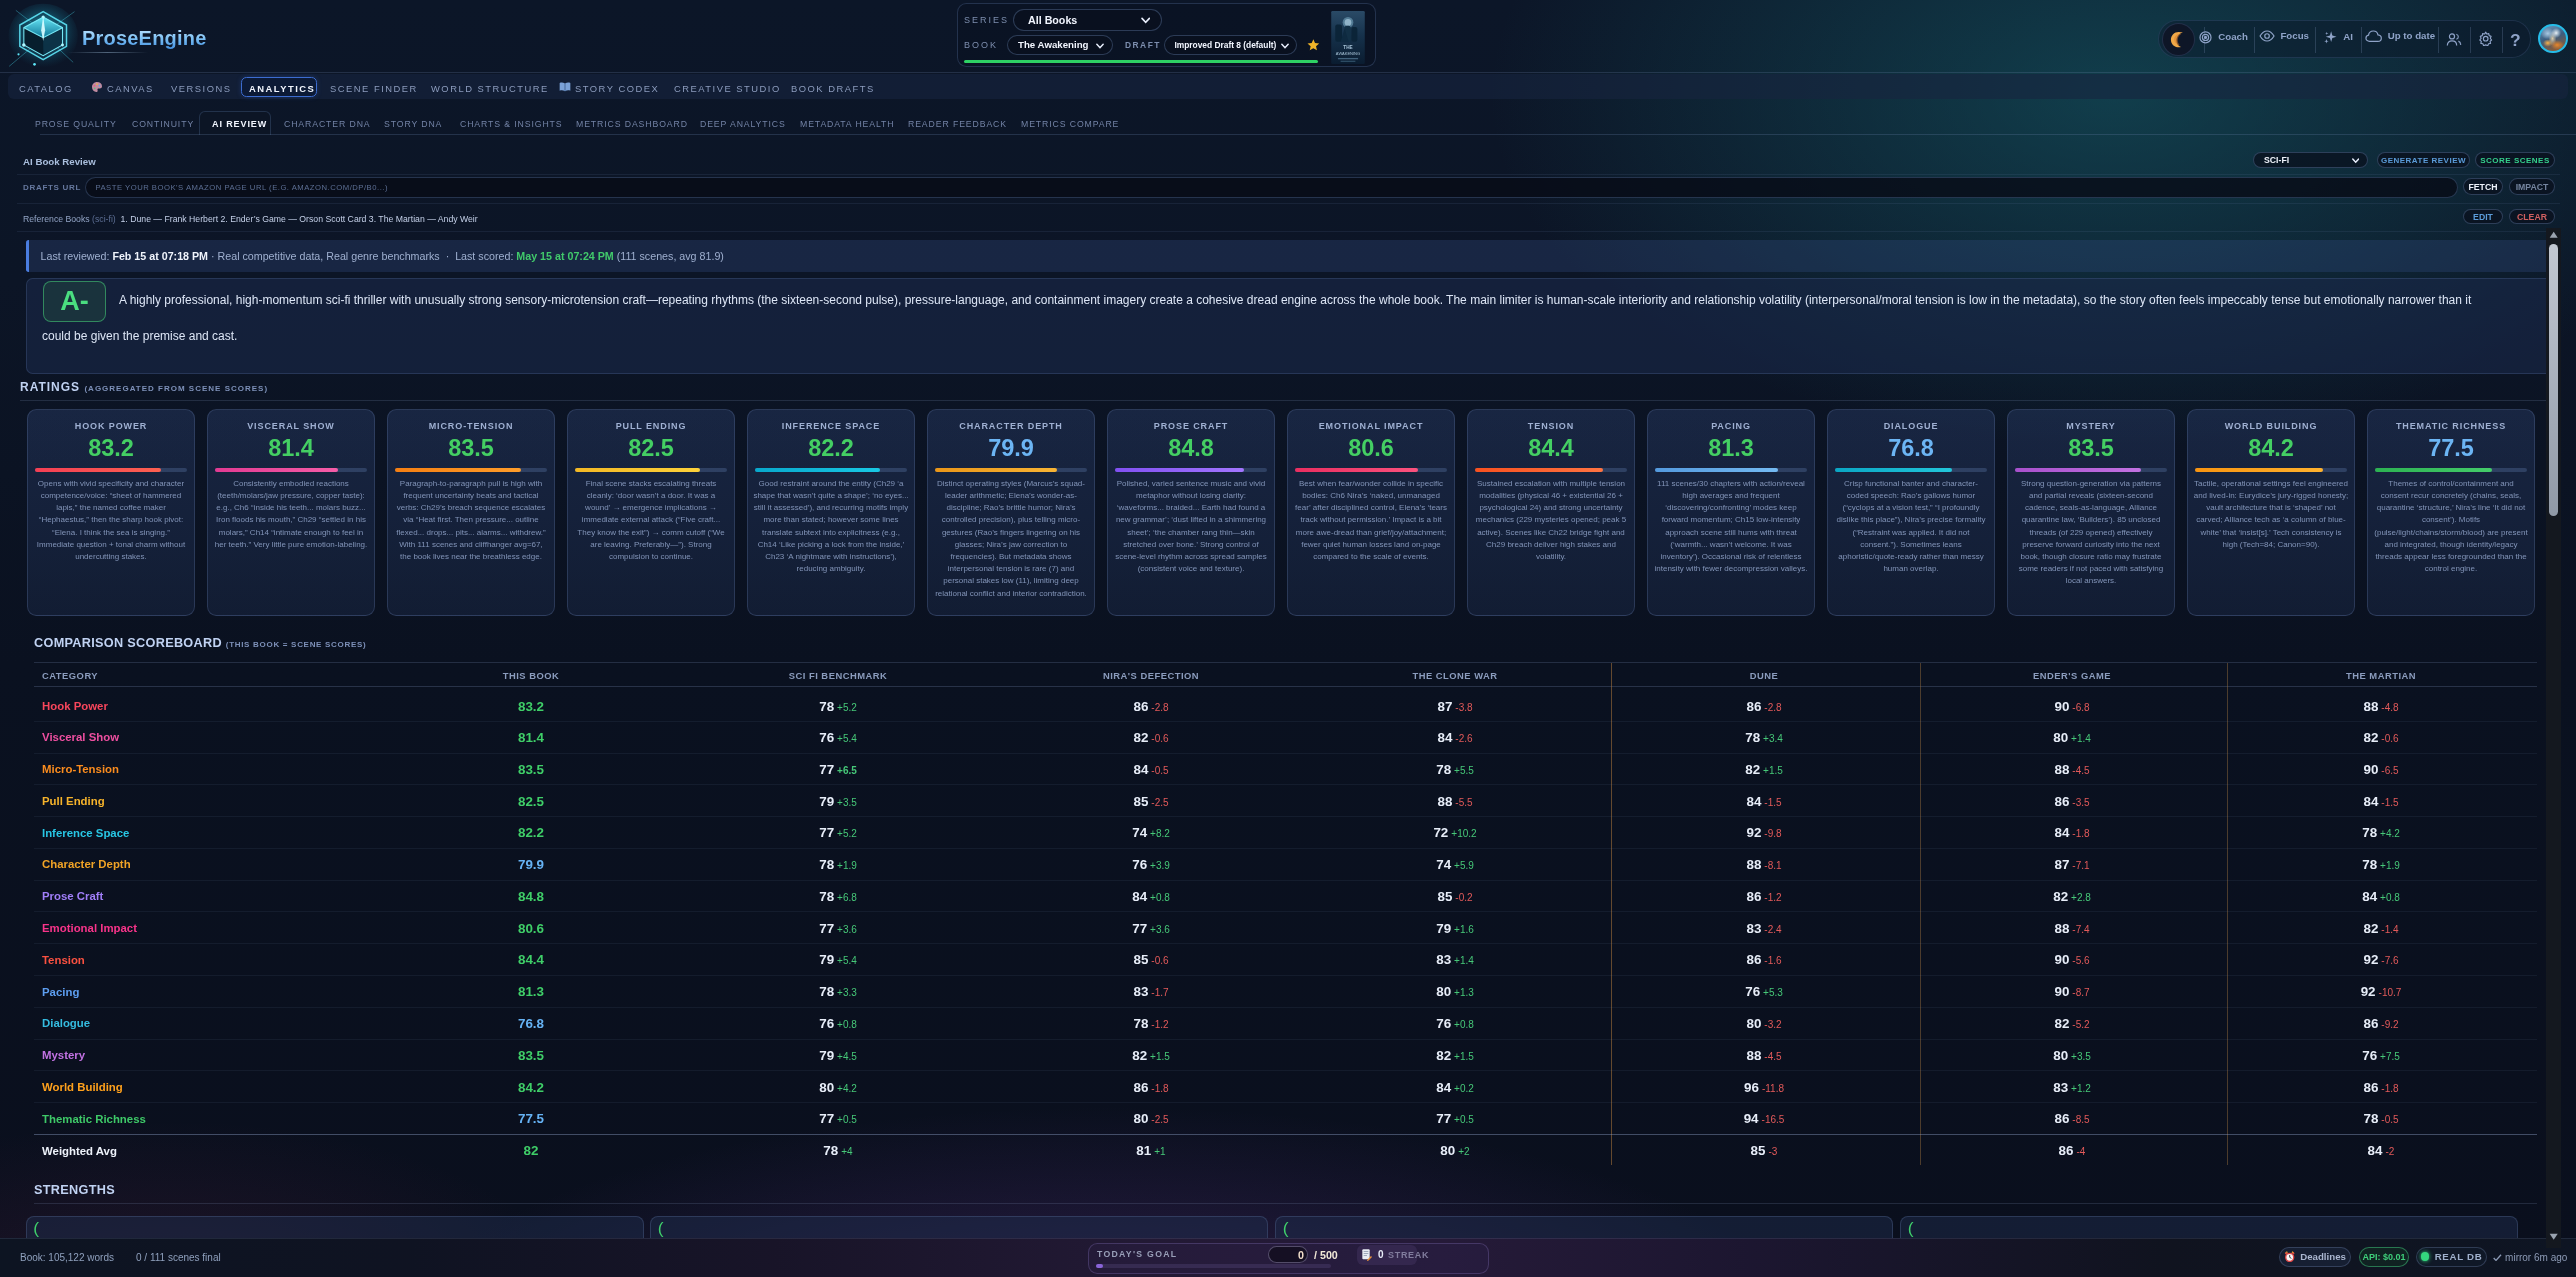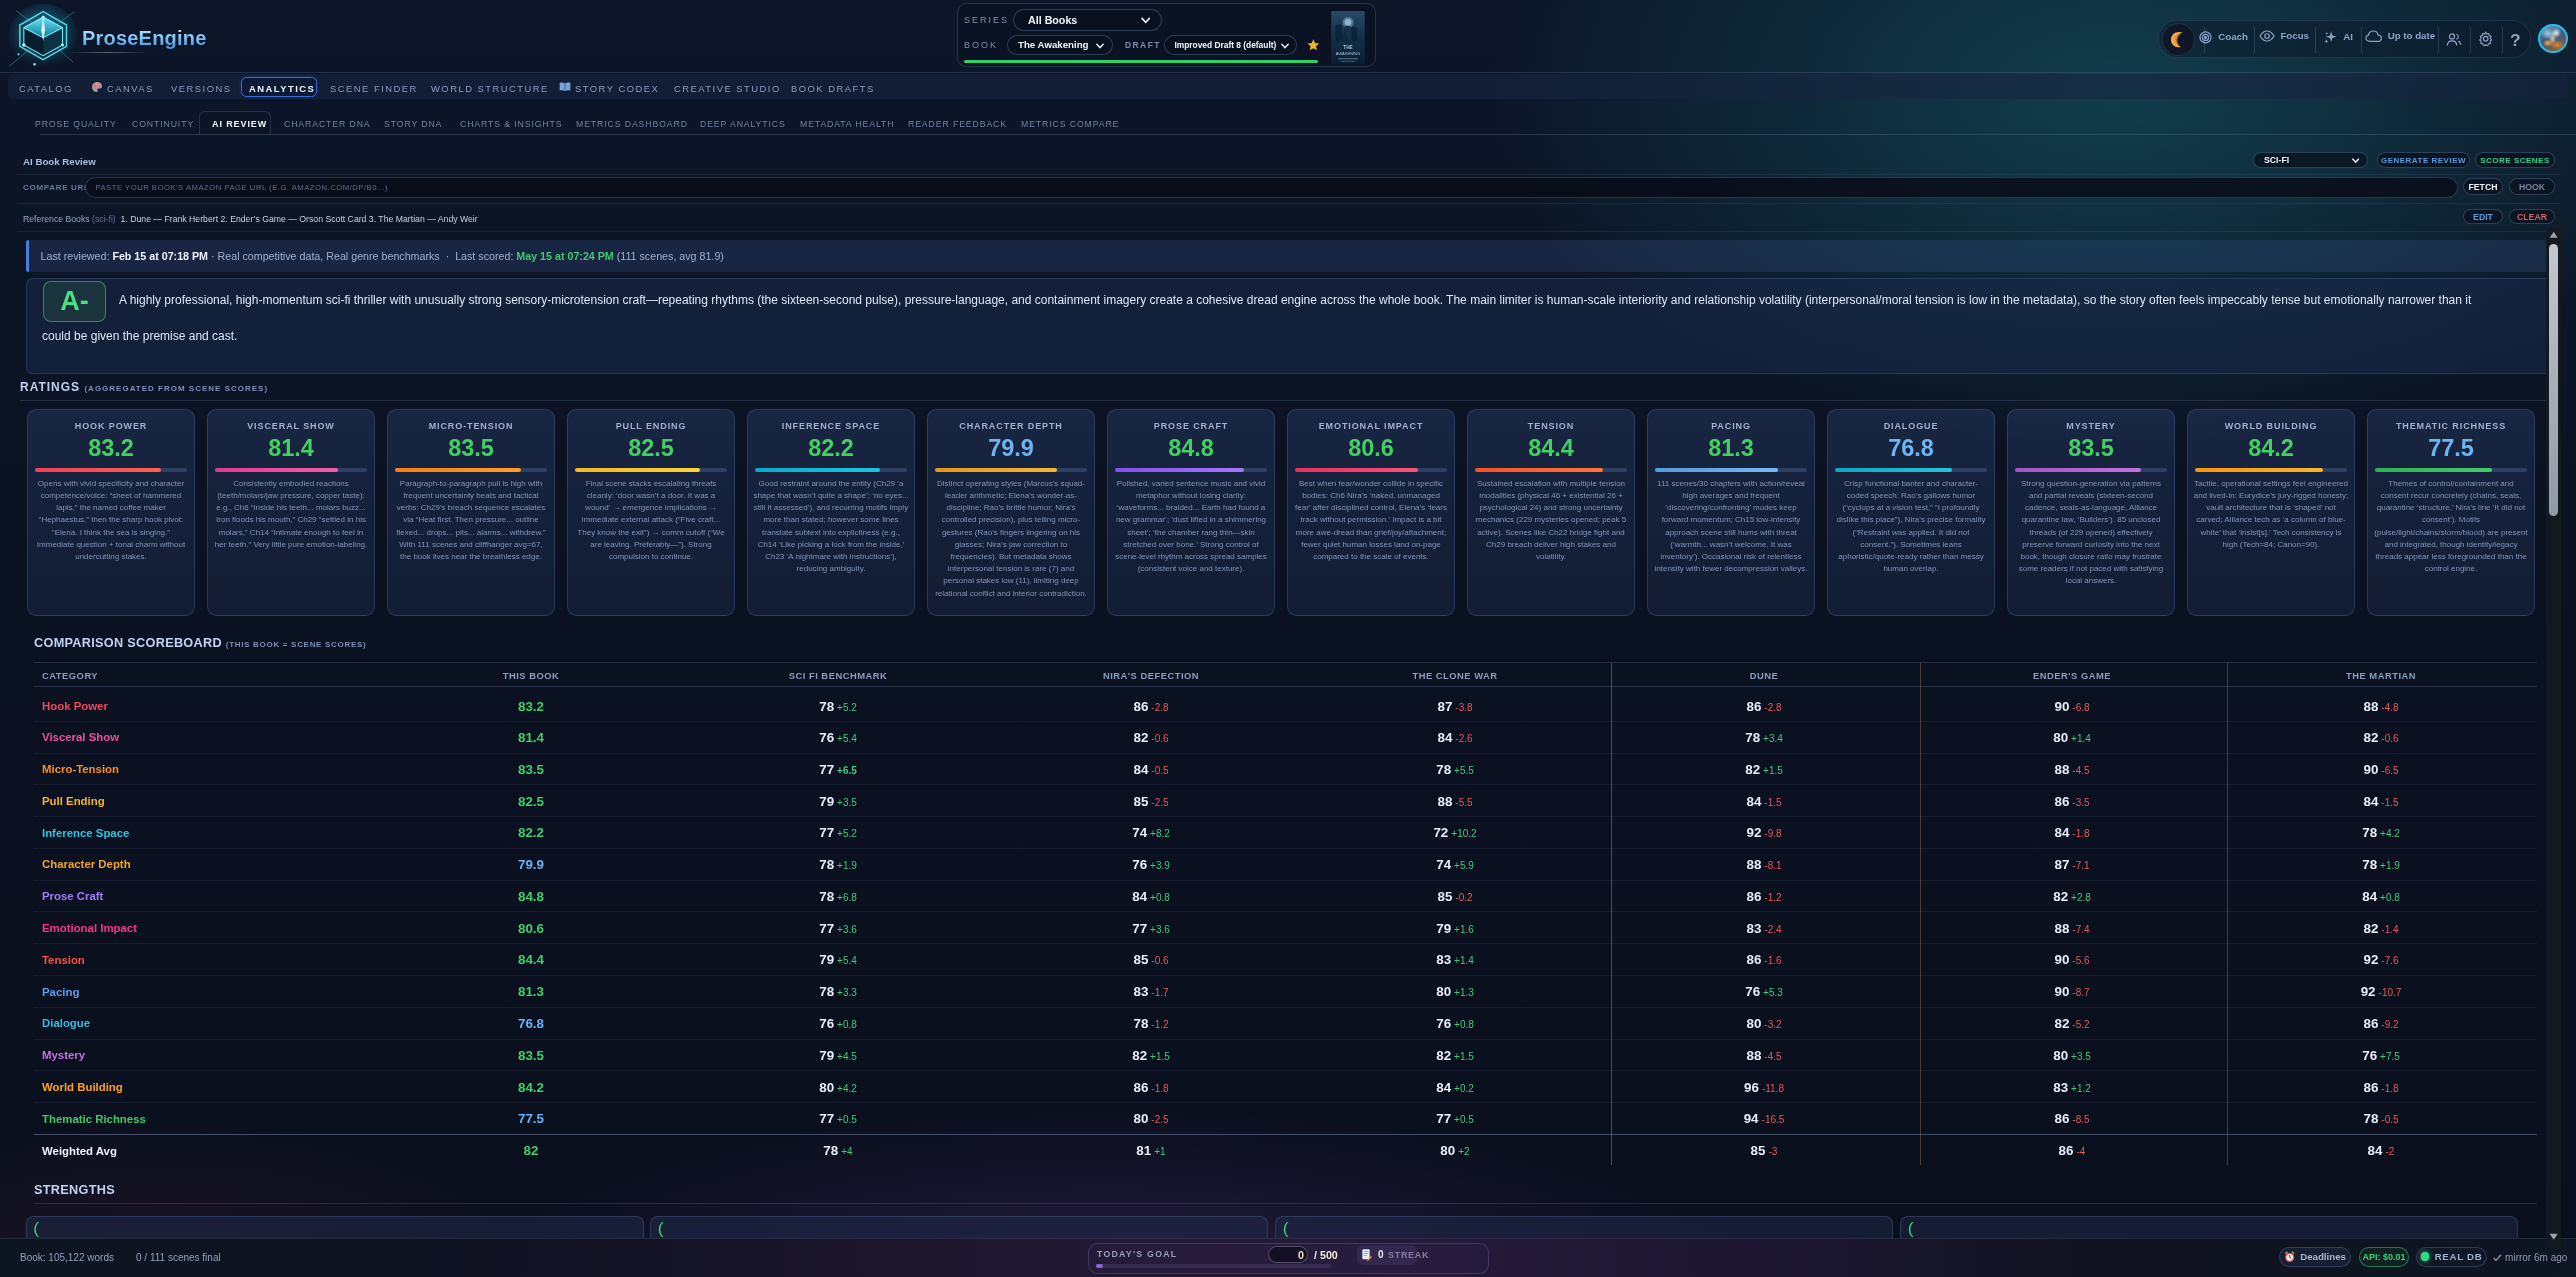--- a/index.html
+++ b/index.html
@@ -224,7 +224,7 @@
     <span style="font-size:8px;font-weight:bold;letter-spacing:0.5px;color:#35d08c;">SCORE SCENES</span>
   </div>
 <div class="hr" style="left:17px;top:174px;width:2543px;background:rgba(110,135,175,0.13);"></div>
-<div class="abs" style="left:23px;top:183px;font-size:8px;letter-spacing:0.7px;color:#66789e;font-weight:bold;">COMPARE URL</div>
+<div class="abs" style="left:23px;top:183px;font-size:8px;letter-spacing:0.7px;color:#66789e;font-weight:bold;">DRAFTS URL</div>
 <div class="abs" style="left:85px;top:177px;width:2373px;height:21px;border-radius:10.7px;border:0.7px solid rgba(95,125,175,0.35);background:rgba(7,11,22,0.80);display:flex;align-items:center;padding-left:9.4px;">
  <span style="font-size:7.7px;letter-spacing:0.5px;color:#5d6f94;">PASTE YOUR BOOK'S AMAZON PAGE URL (E.G. AMAZON.COM/DP/B0...)</span>
   </div>

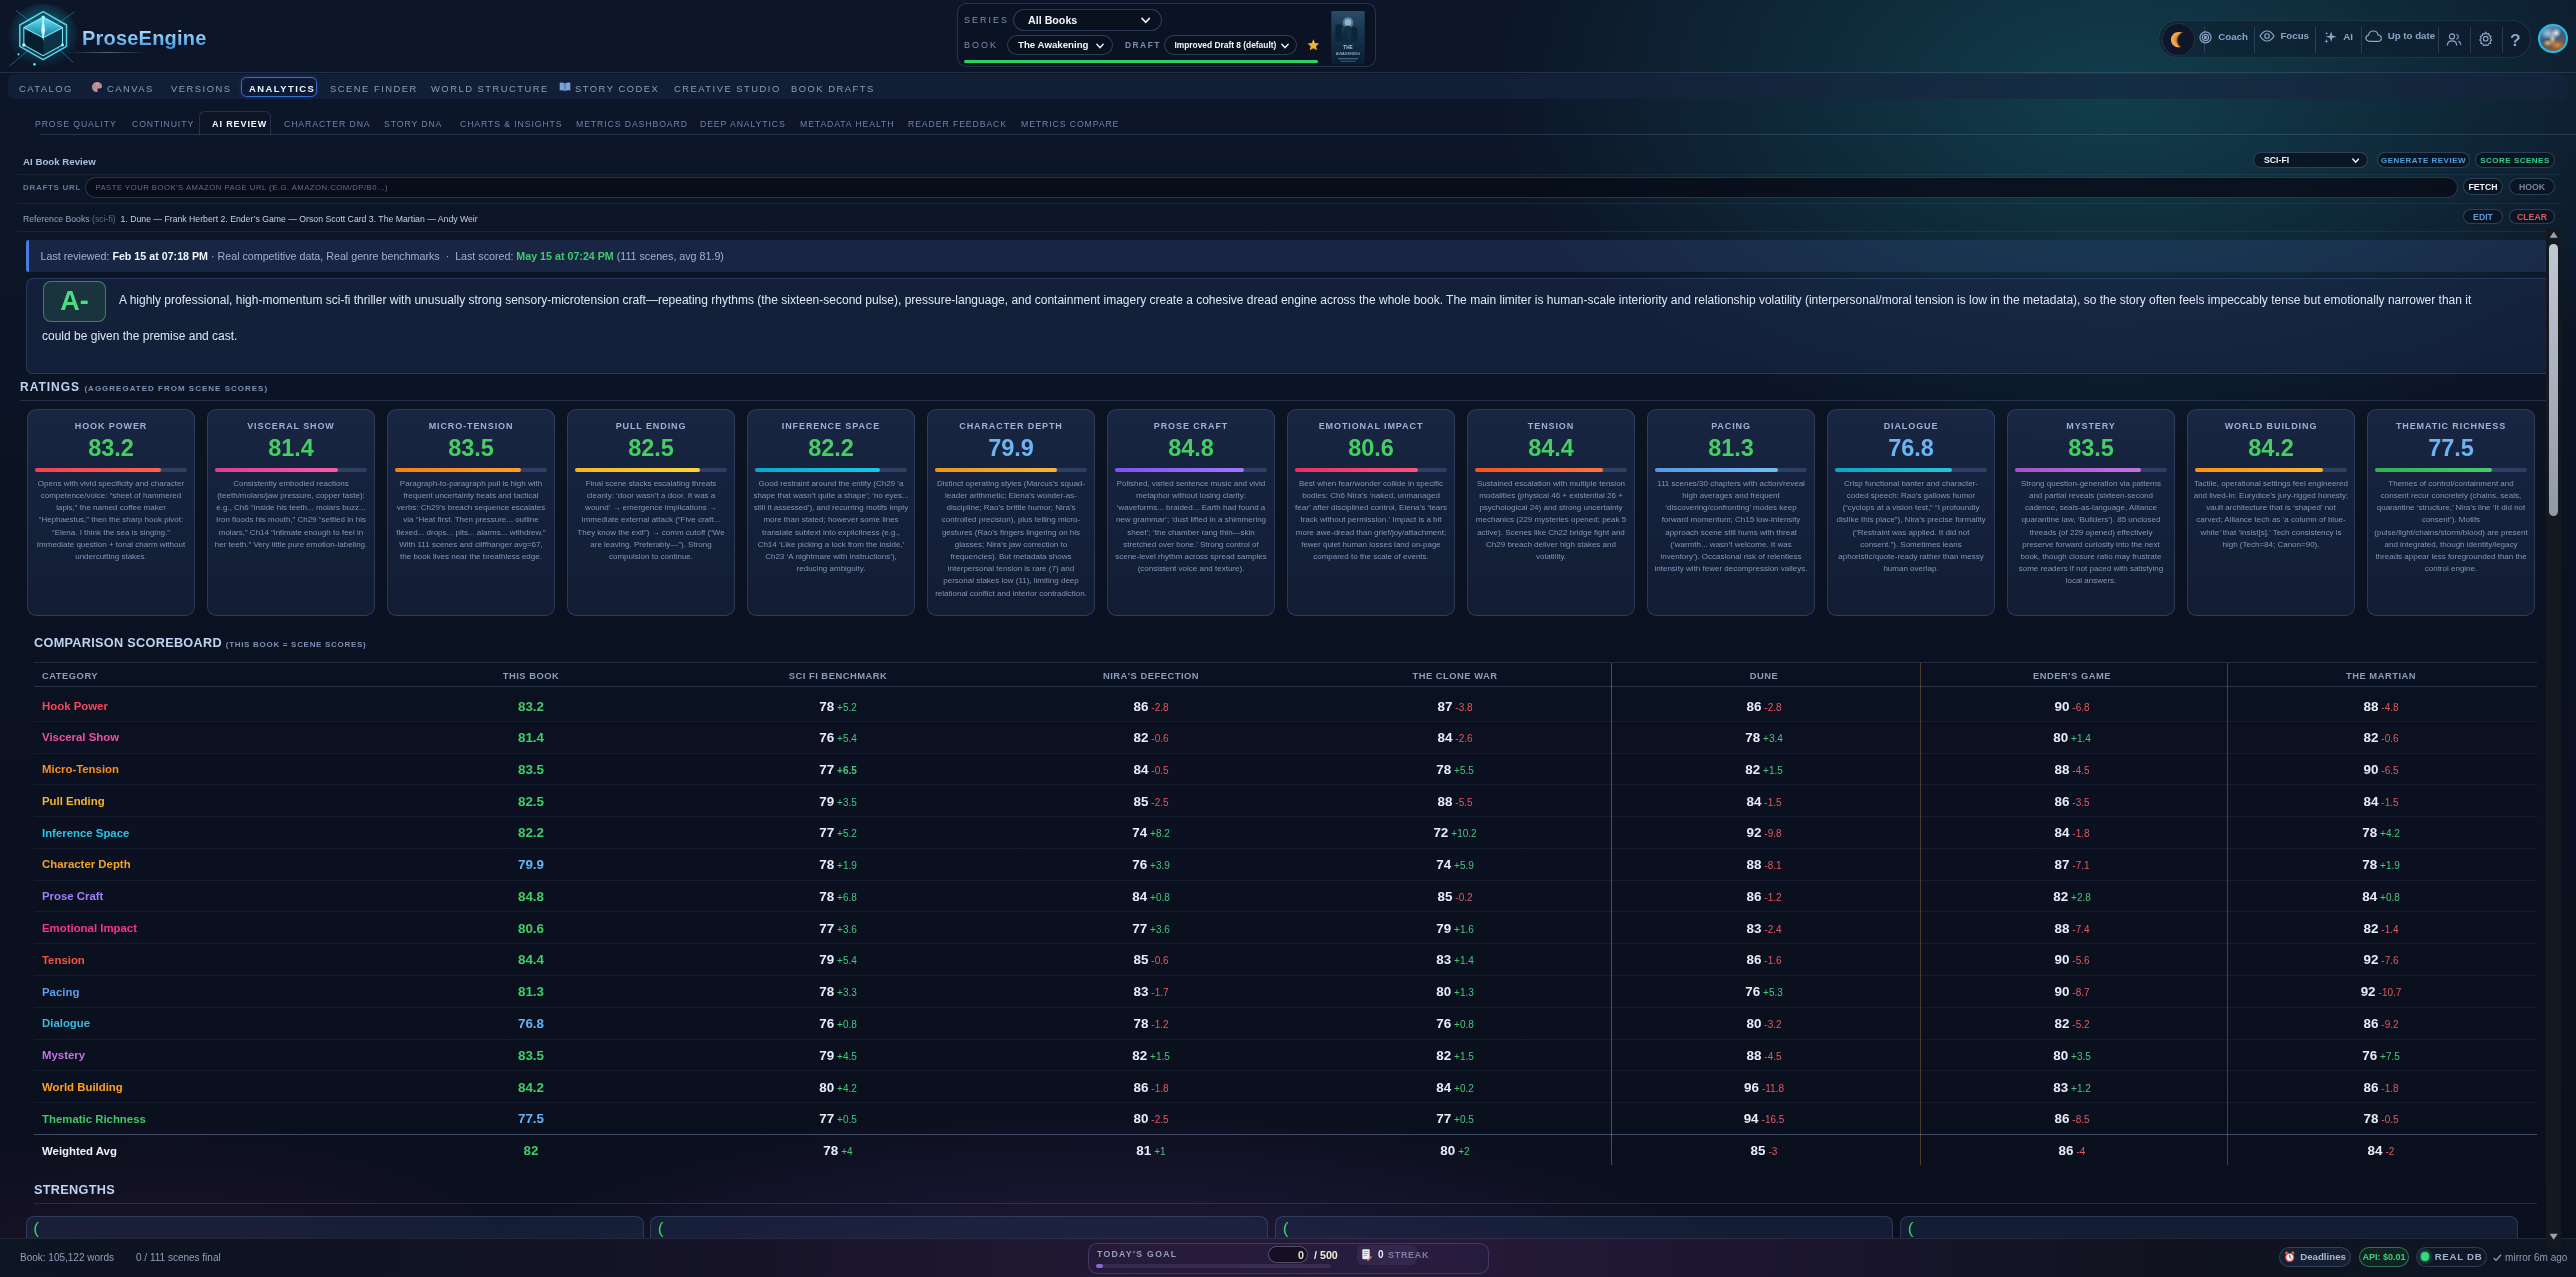--- a/index.html
+++ b/index.html
@@ -232,7 +232,7 @@
     <span style="font-size:8.7px;font-weight:bold;color:#eef2fa;">FETCH</span>
   </div>
 <div class="pill abs" style="left:2509px;top:178px;width:46px;height:17px;">
-    <span style="font-size:8.7px;font-weight:bold;color:#74849f;">HOOK</span>
+    <span style="font-size:8.7px;font-weight:bold;color:#74849f;">IMPACT</span>
   </div>
 <div class="hr" style="left:17px;top:203px;width:2543px;background:rgba(110,135,175,0.13);"></div>
 <div class="abs" style="left:23px;top:214px;font-size:8.7px;color:#93a5c6;">Reference Books <span style="color:#5d6f94;">(sci-fi)</span>&nbsp;&nbsp;<span style="color:#c4d0e8;">1. Dune — Frank Herbert 2. Ender’s Game — Orson Scott Card 3. The Martian — Andy Weir</span></div>

